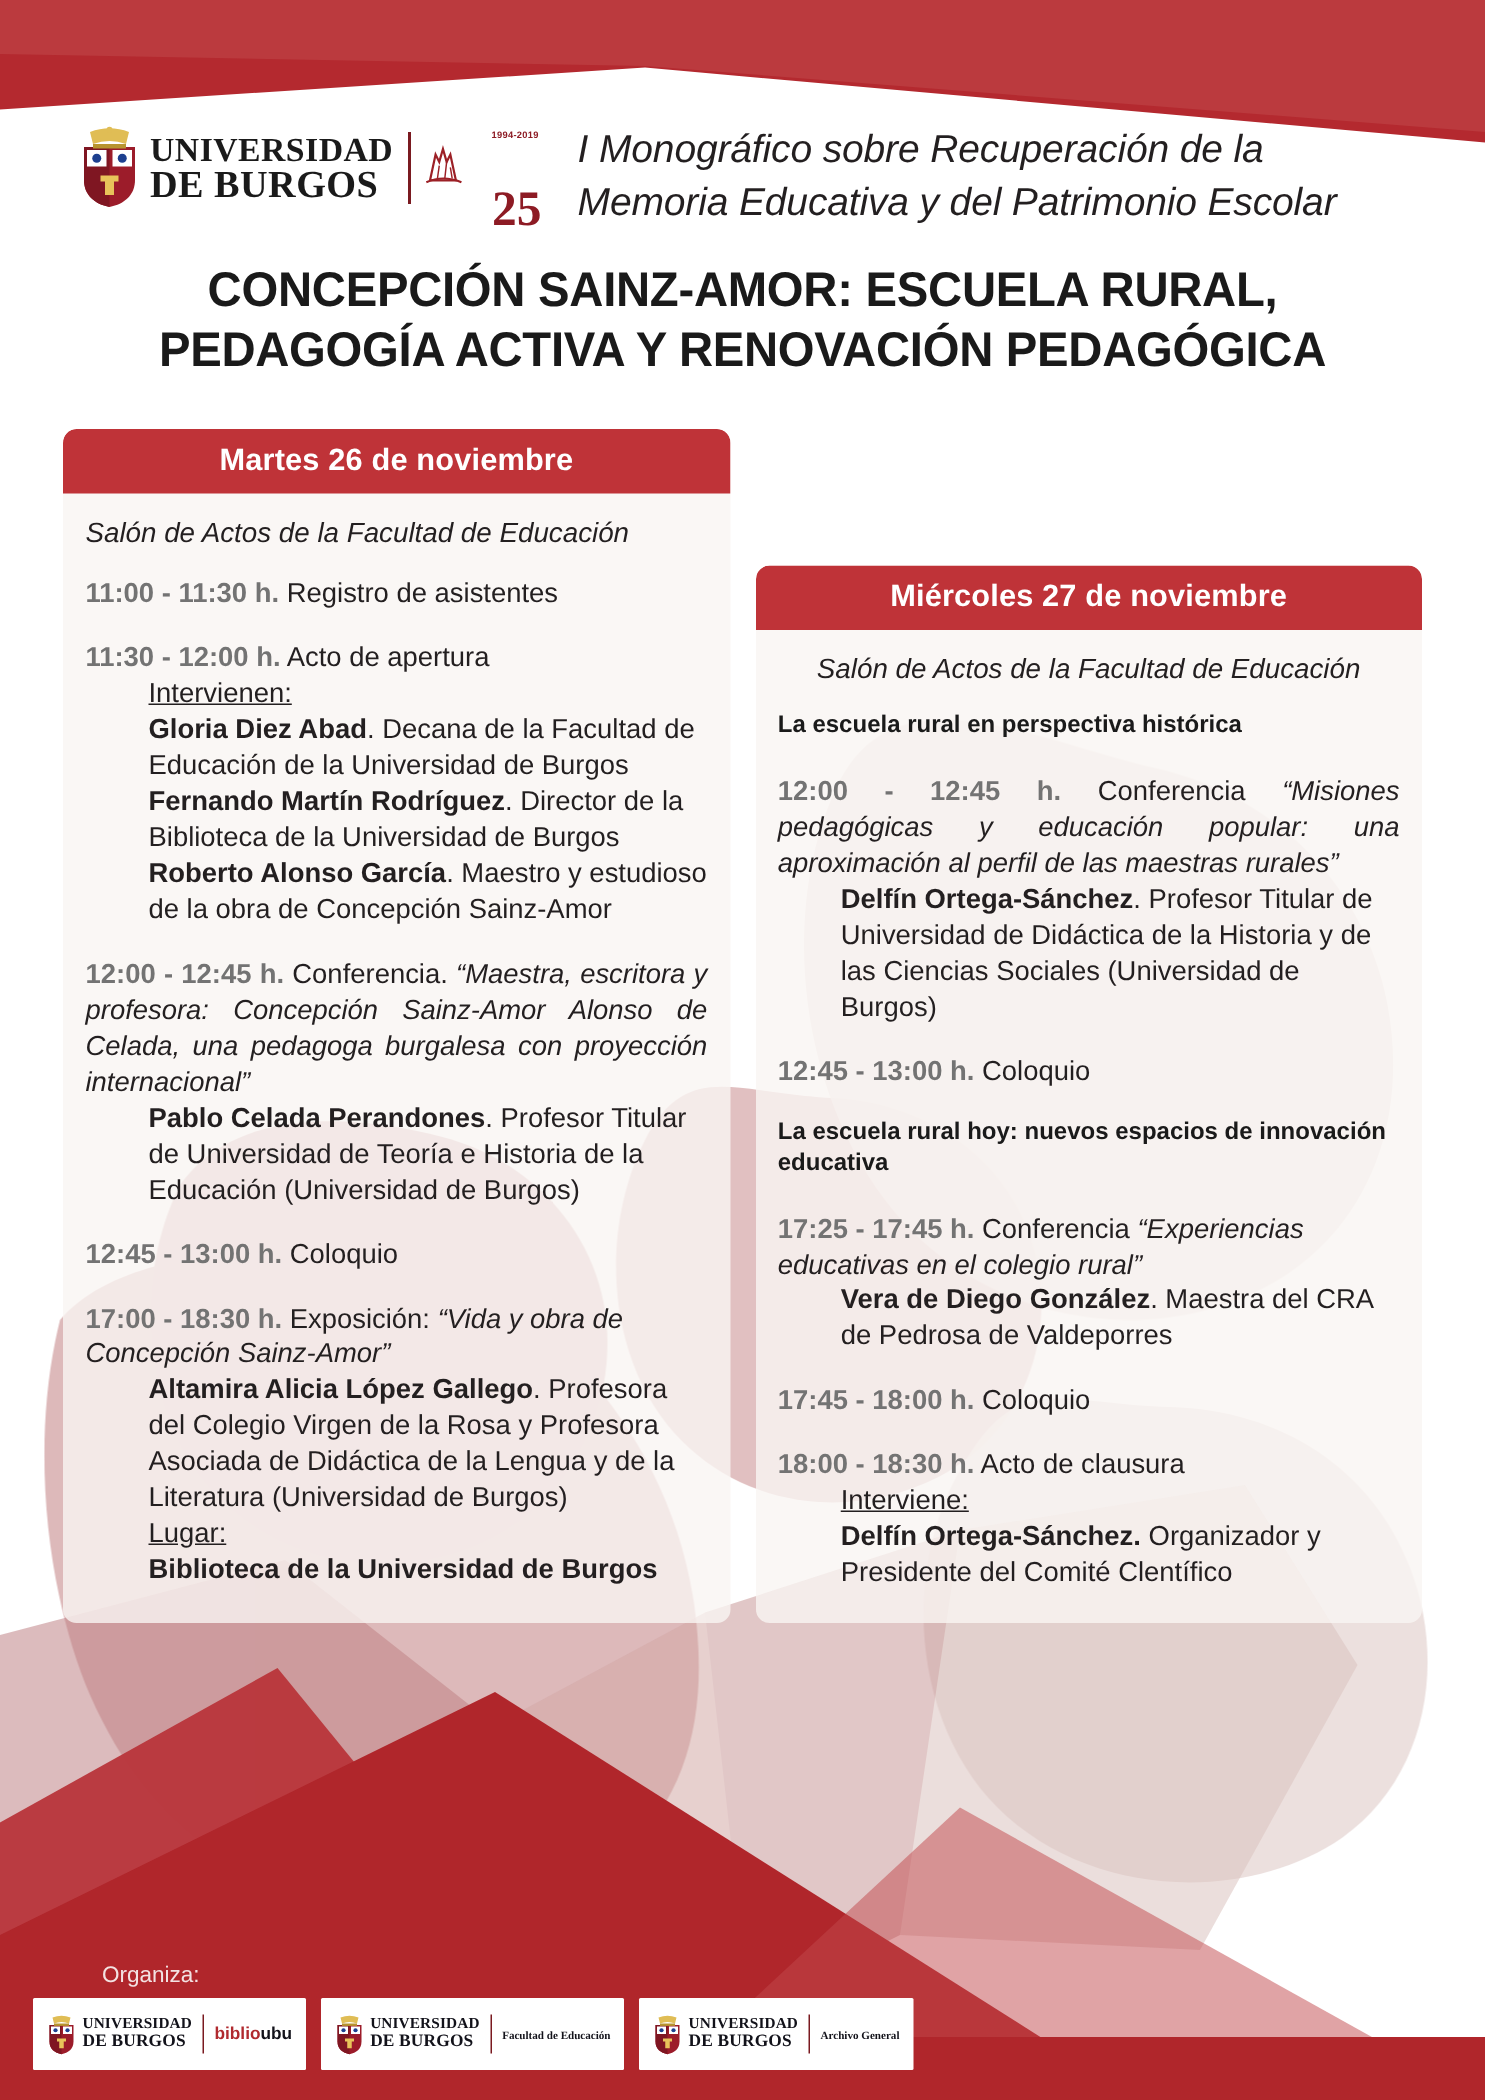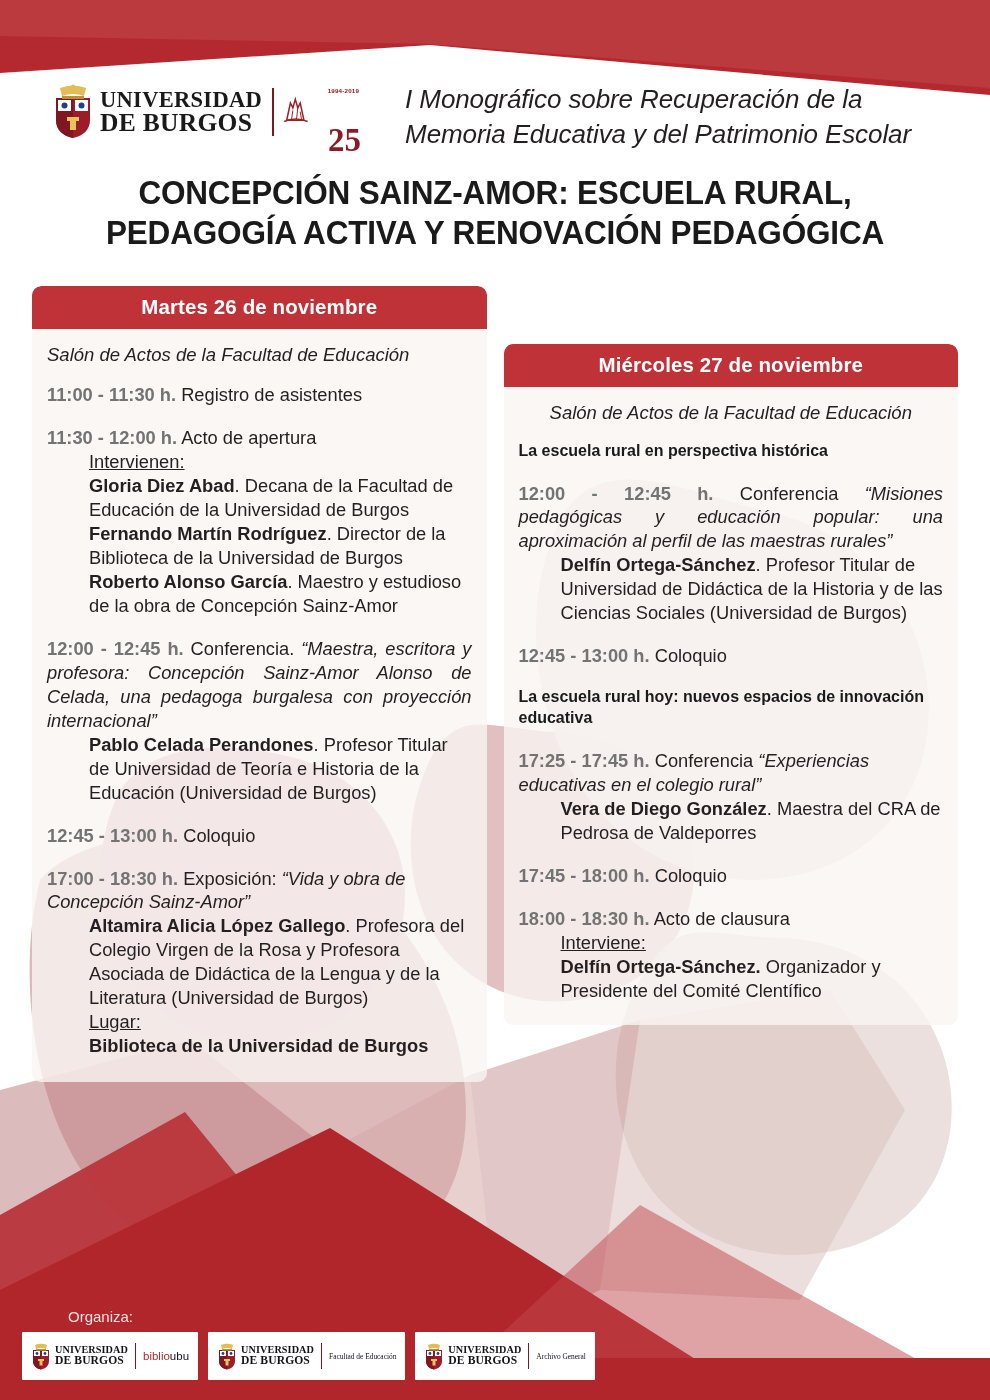--- a/index.html
+++ b/index.html
@@ -34,7 +34,7 @@
   .anniv .num{position:absolute;right:0px;top:7px;font-size:33px;font-weight:700;color:#8d1b24;
               font-family:"Liberation Serif","DejaVu Serif",serif;line-height:1;margin-top:32px;}
 
-  .subtitle{margin-left:44px;font-style:italic;font-size:26px;line-height:1.34;
+  .subtitle{margin-left:24px;font-style:italic;font-size:26px;line-height:1.34;
             color:#231f20;font-weight:400;padding-top:2px;letter-spacing:-.1px;}
 
   

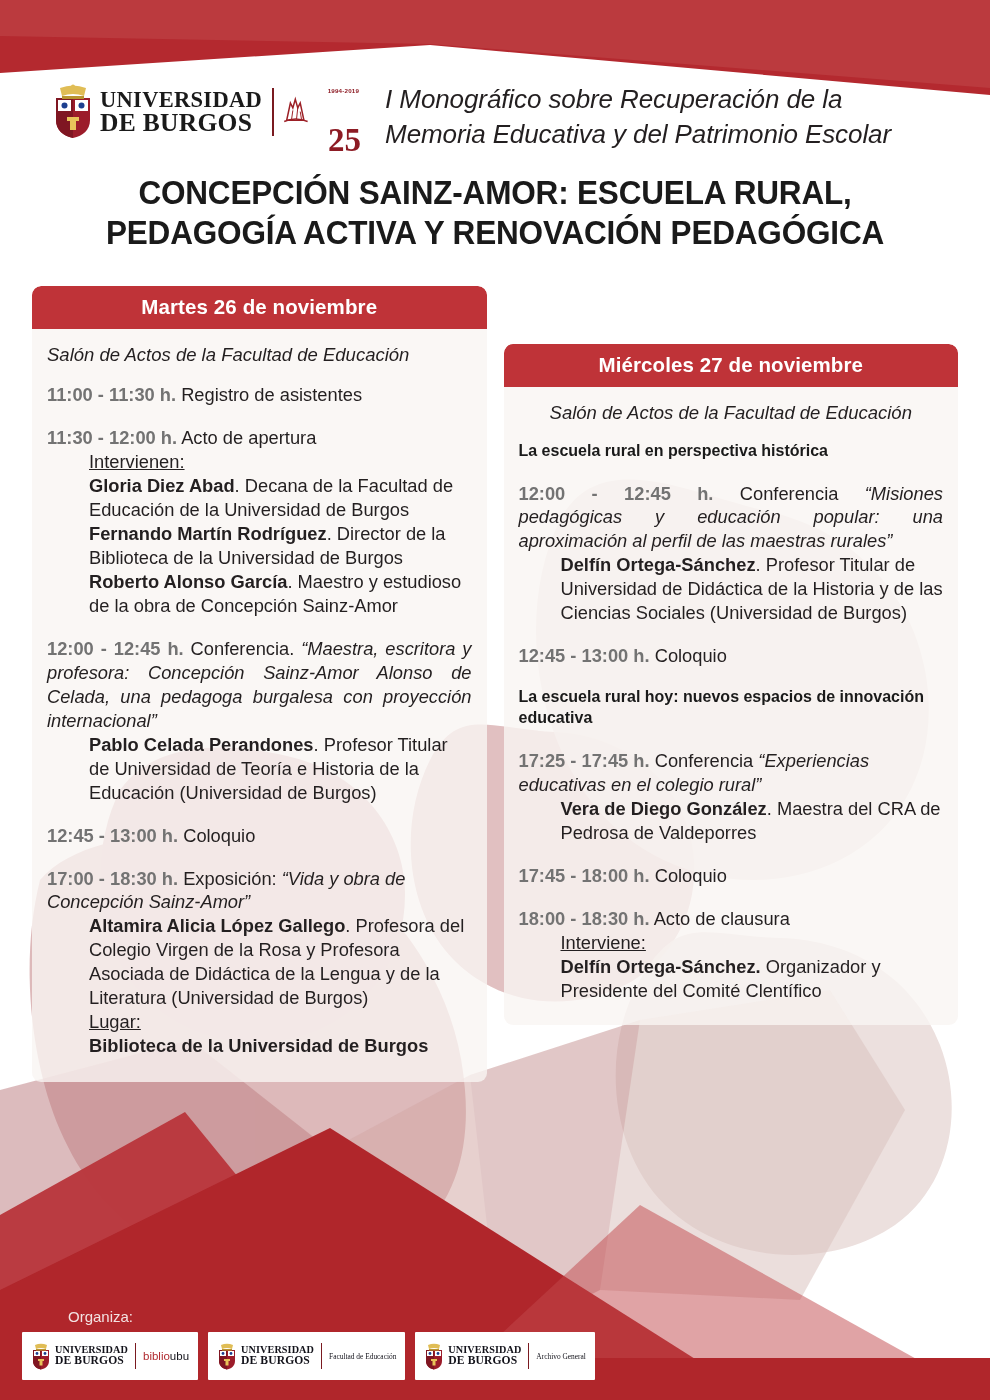--- a/index.html
+++ b/index.html
@@ -43,8 +43,8 @@
               color:#1a1a1a;transform:scaleX(.97);transform-origin:center top;}
 
   
-  .cols{position:absolute;left:0;top:286px;width:990px;display:flex;gap:17px;padding:0 32px;
-        box-sizing:border-box;align-items:center;}
+  .cols{position:absolute;left:0;top:286px;width:990px;display:flex;gap:17px;padding:0 42px;
+        box-sizing:border-box;align-items:flex-end;}
   .col{flex:1 1 0;border-radius:9px 9px 9px 9px;background:rgba(249,245,243,.80);
        overflow:hidden;position:relative;}
   .col-head{background:#bf3338;color:#fff;text-align:center;font-weight:700;font-size:20.5px;

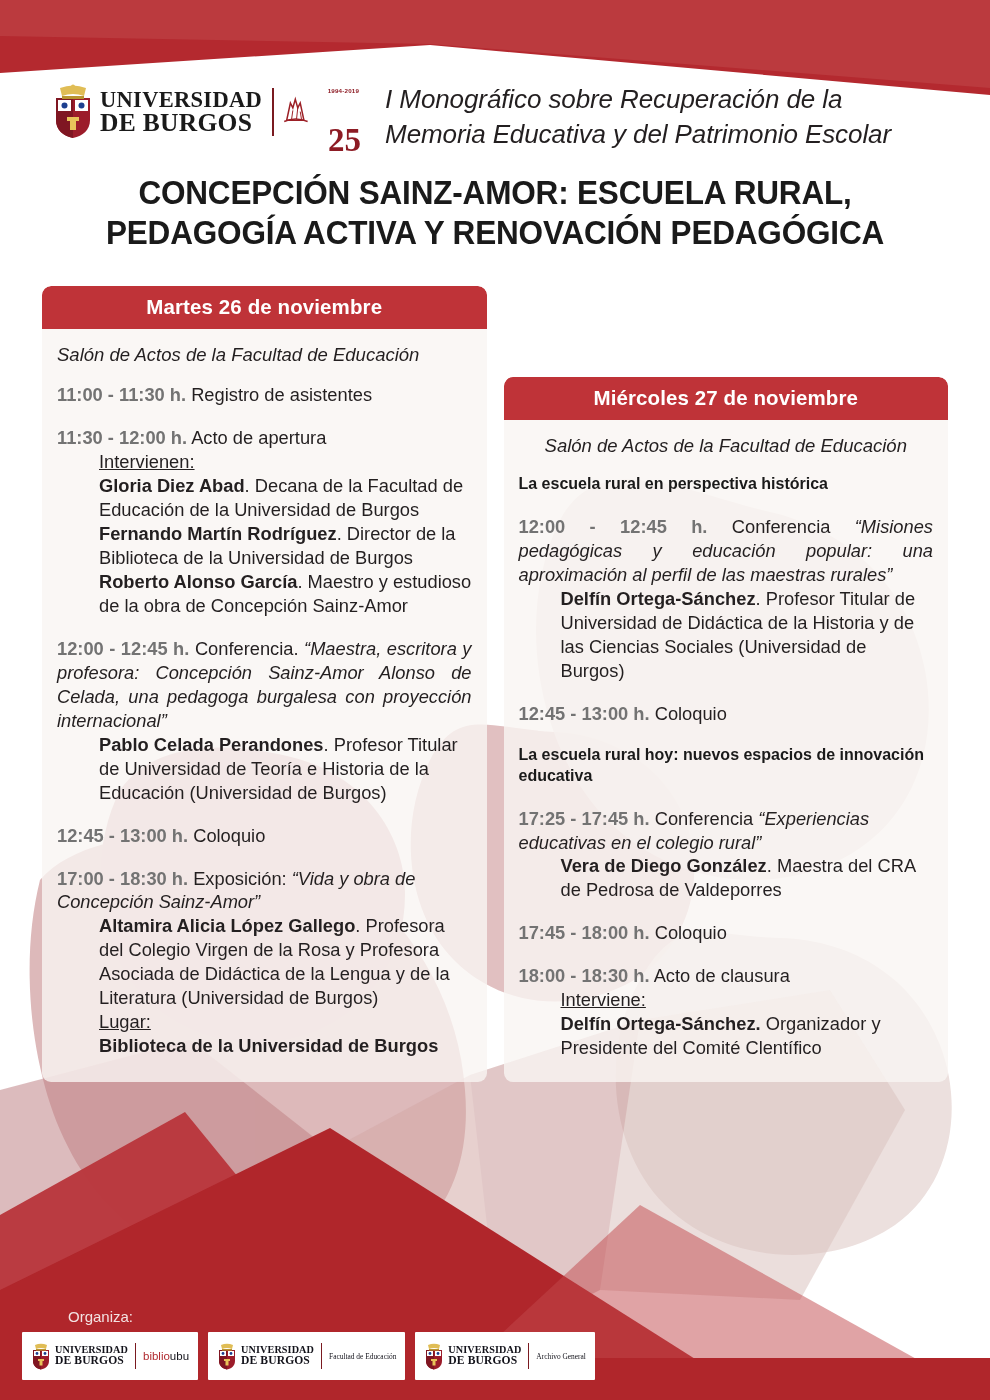--- a/index.html
+++ b/index.html
@@ -79,7 +79,7 @@
   .fwords .a{font-size:10.2px;letter-spacing:.1px;}
   .fwords .b{font-size:11.6px;letter-spacing:.1px;}
   .fdiv{width:1px;height:26px;background:#7a1a20;margin:0 7px;}
-  .ftag{font-size:11.5px;font-weight:400;color:#12121a;white-space:nowrap;}
+  .ftag{font-size:11.5px;font-weight:700;color:#12121a;white-space:nowrap;}
   .ftag .rd{color:#b02a2f;}
   .ftag.small{font-size:7.4px;font-family:"Liberation Serif","DejaVu Serif",serif;}
 </style>

